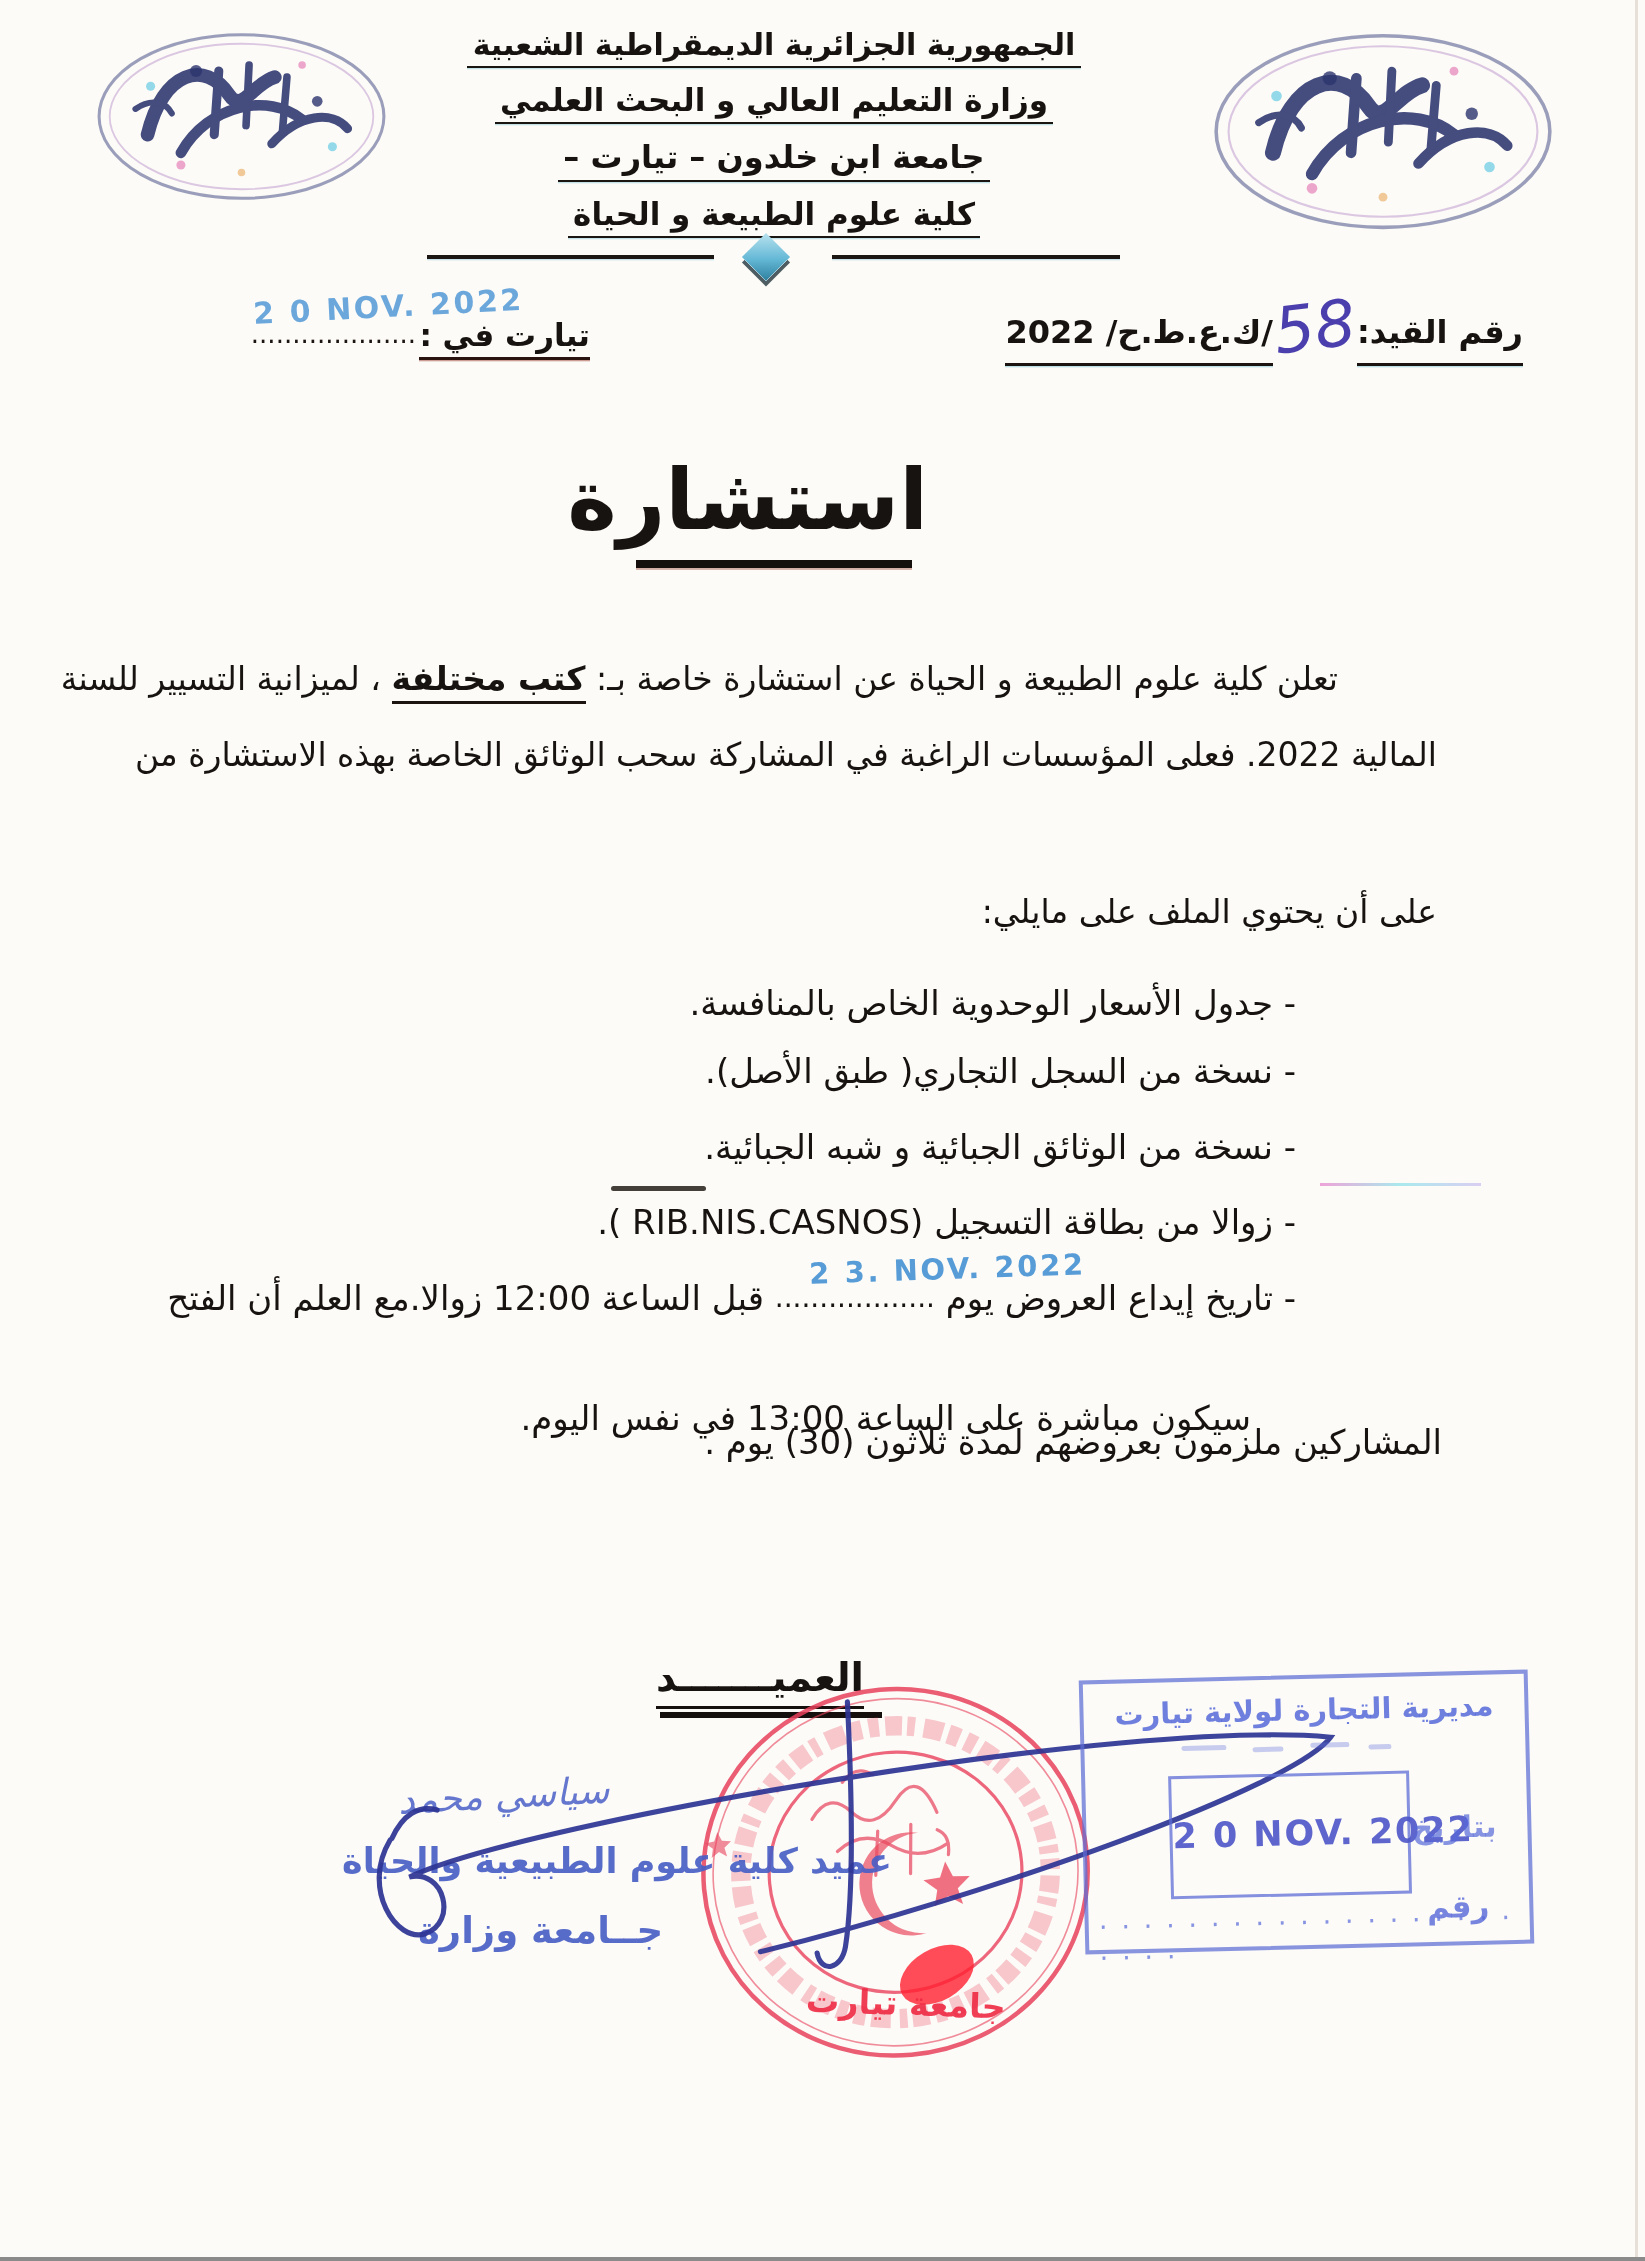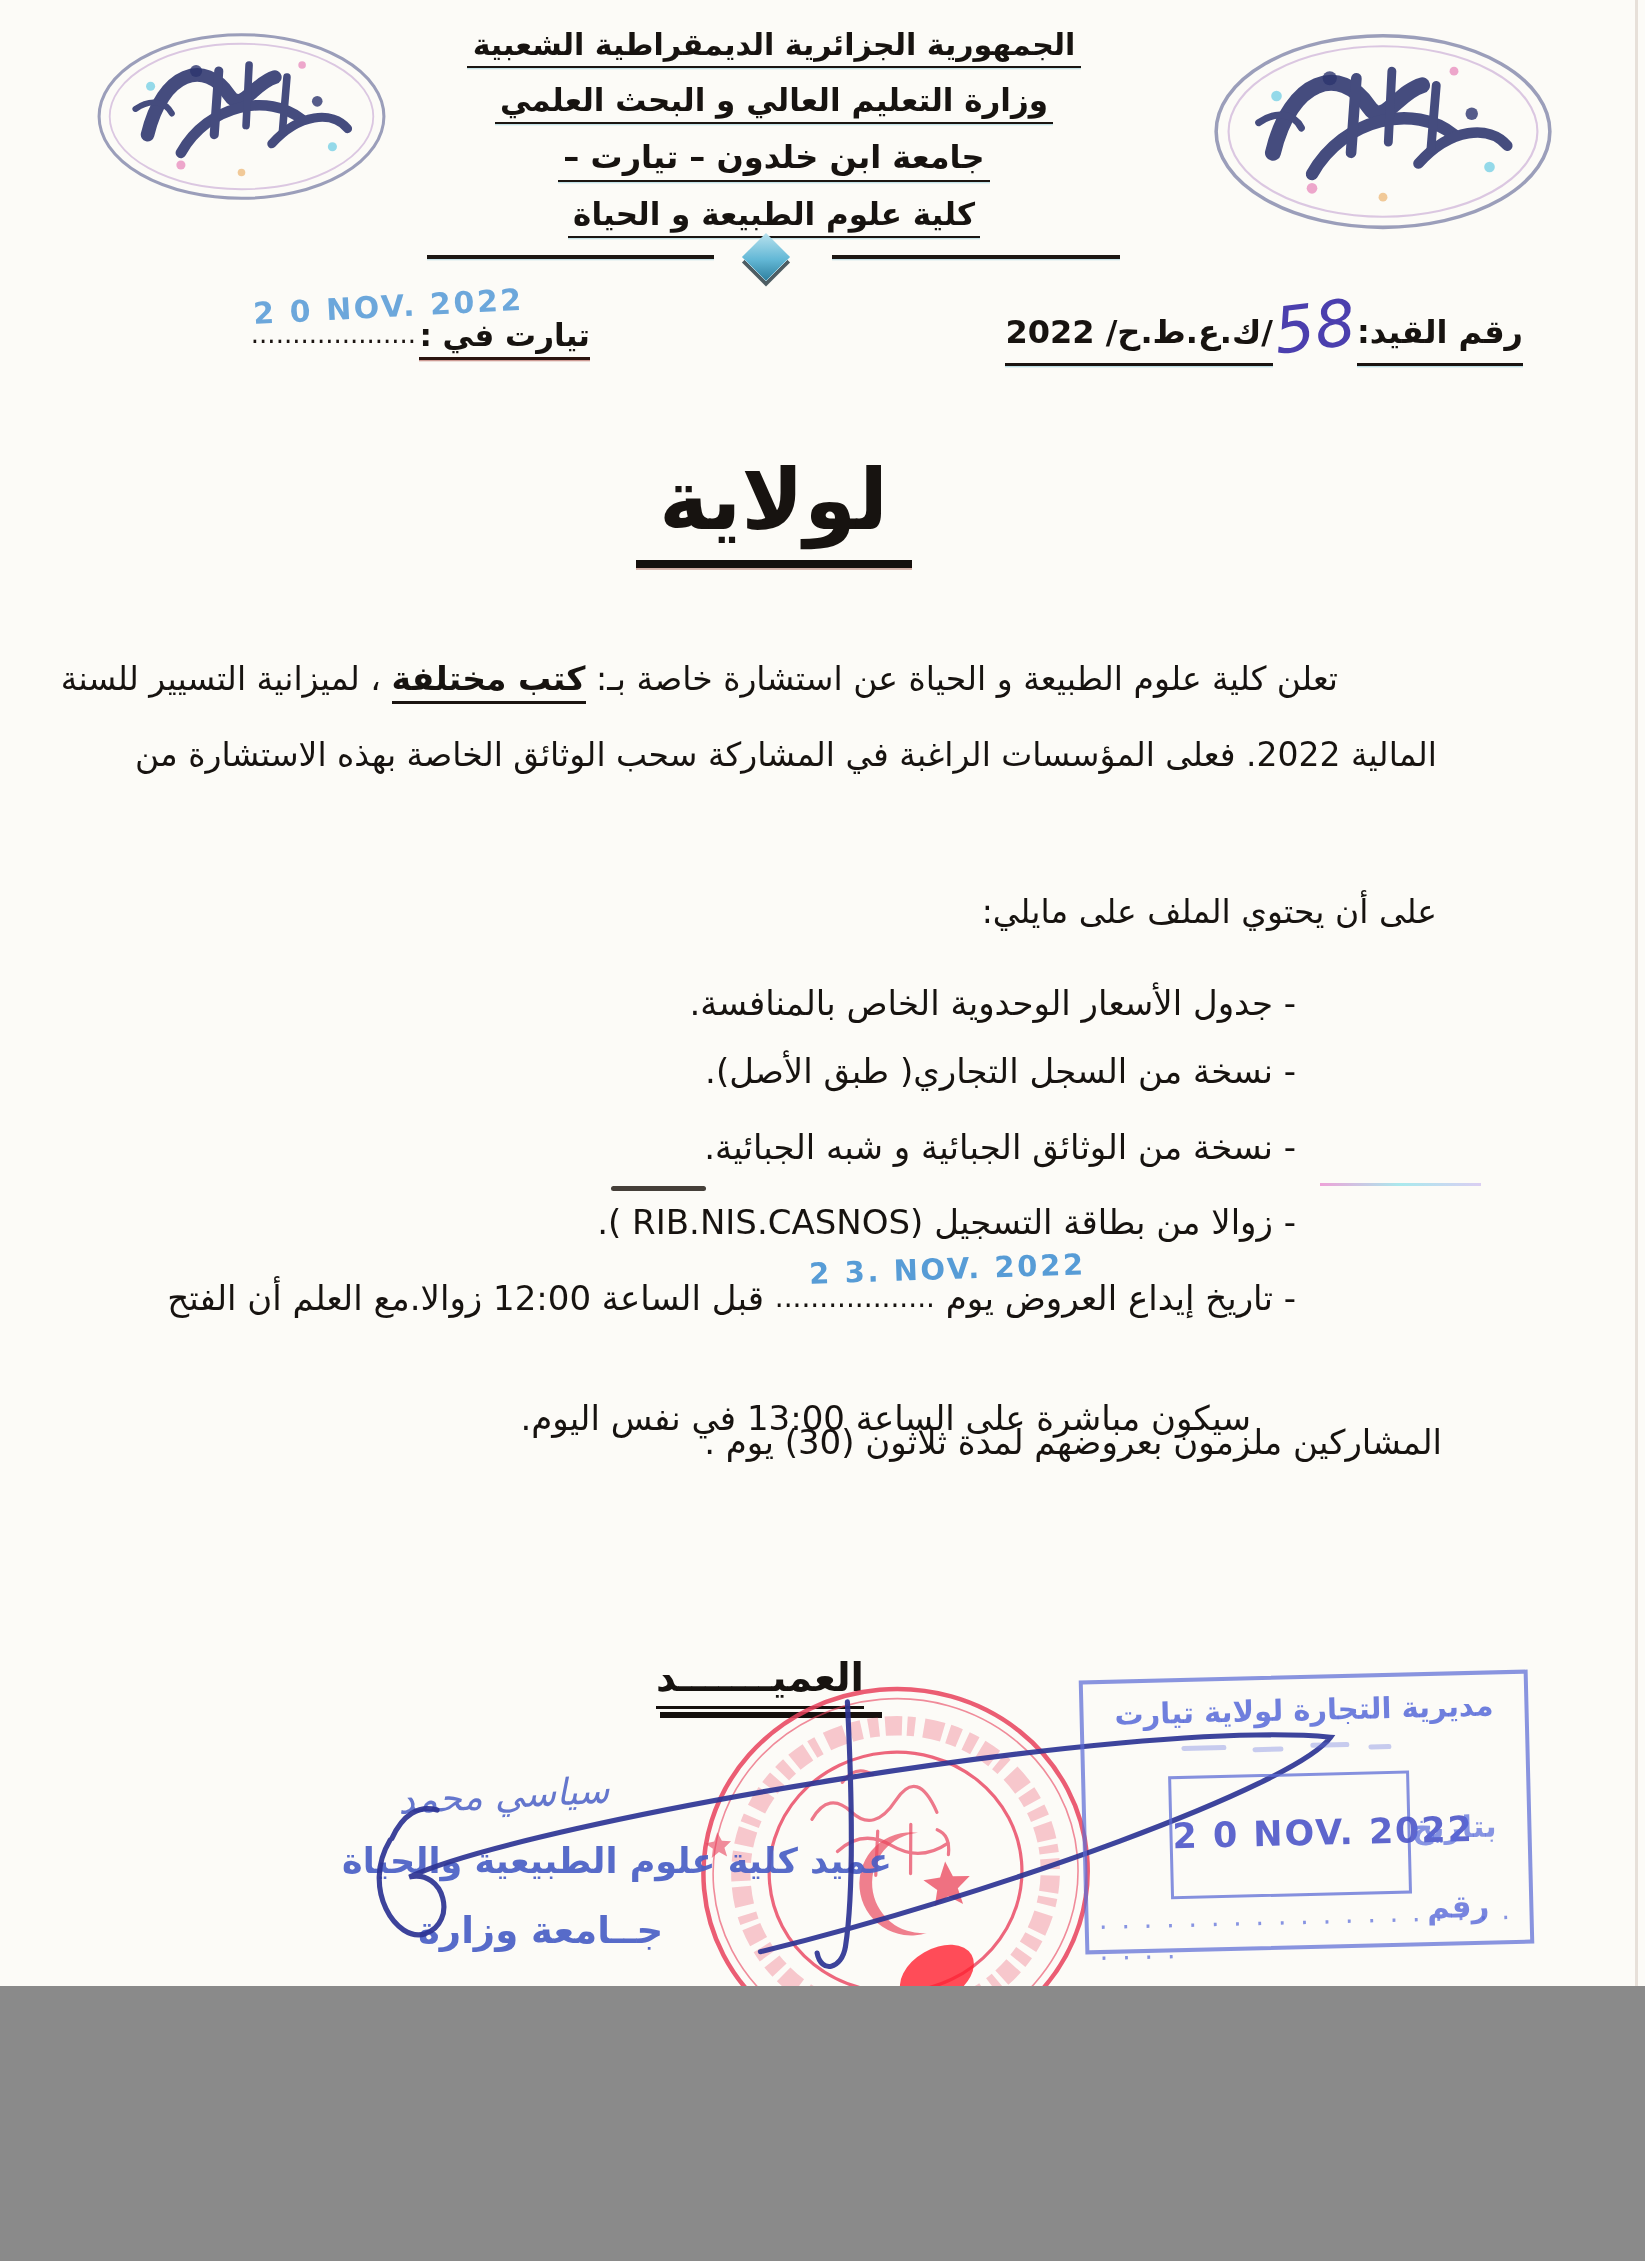--- a/index.html
+++ b/index.html
@@ -5,7 +5,7 @@
   html,body{margin:0;padding:0;background:#8a8a8a;}
   .page{
     position:relative;
-    width:1645px;height:1986px;
+    width:1645px;height:2257px;
     background:#fcfbf7;
     overflow:hidden;
     font-family:"DejaVu Sans", sans-serif;

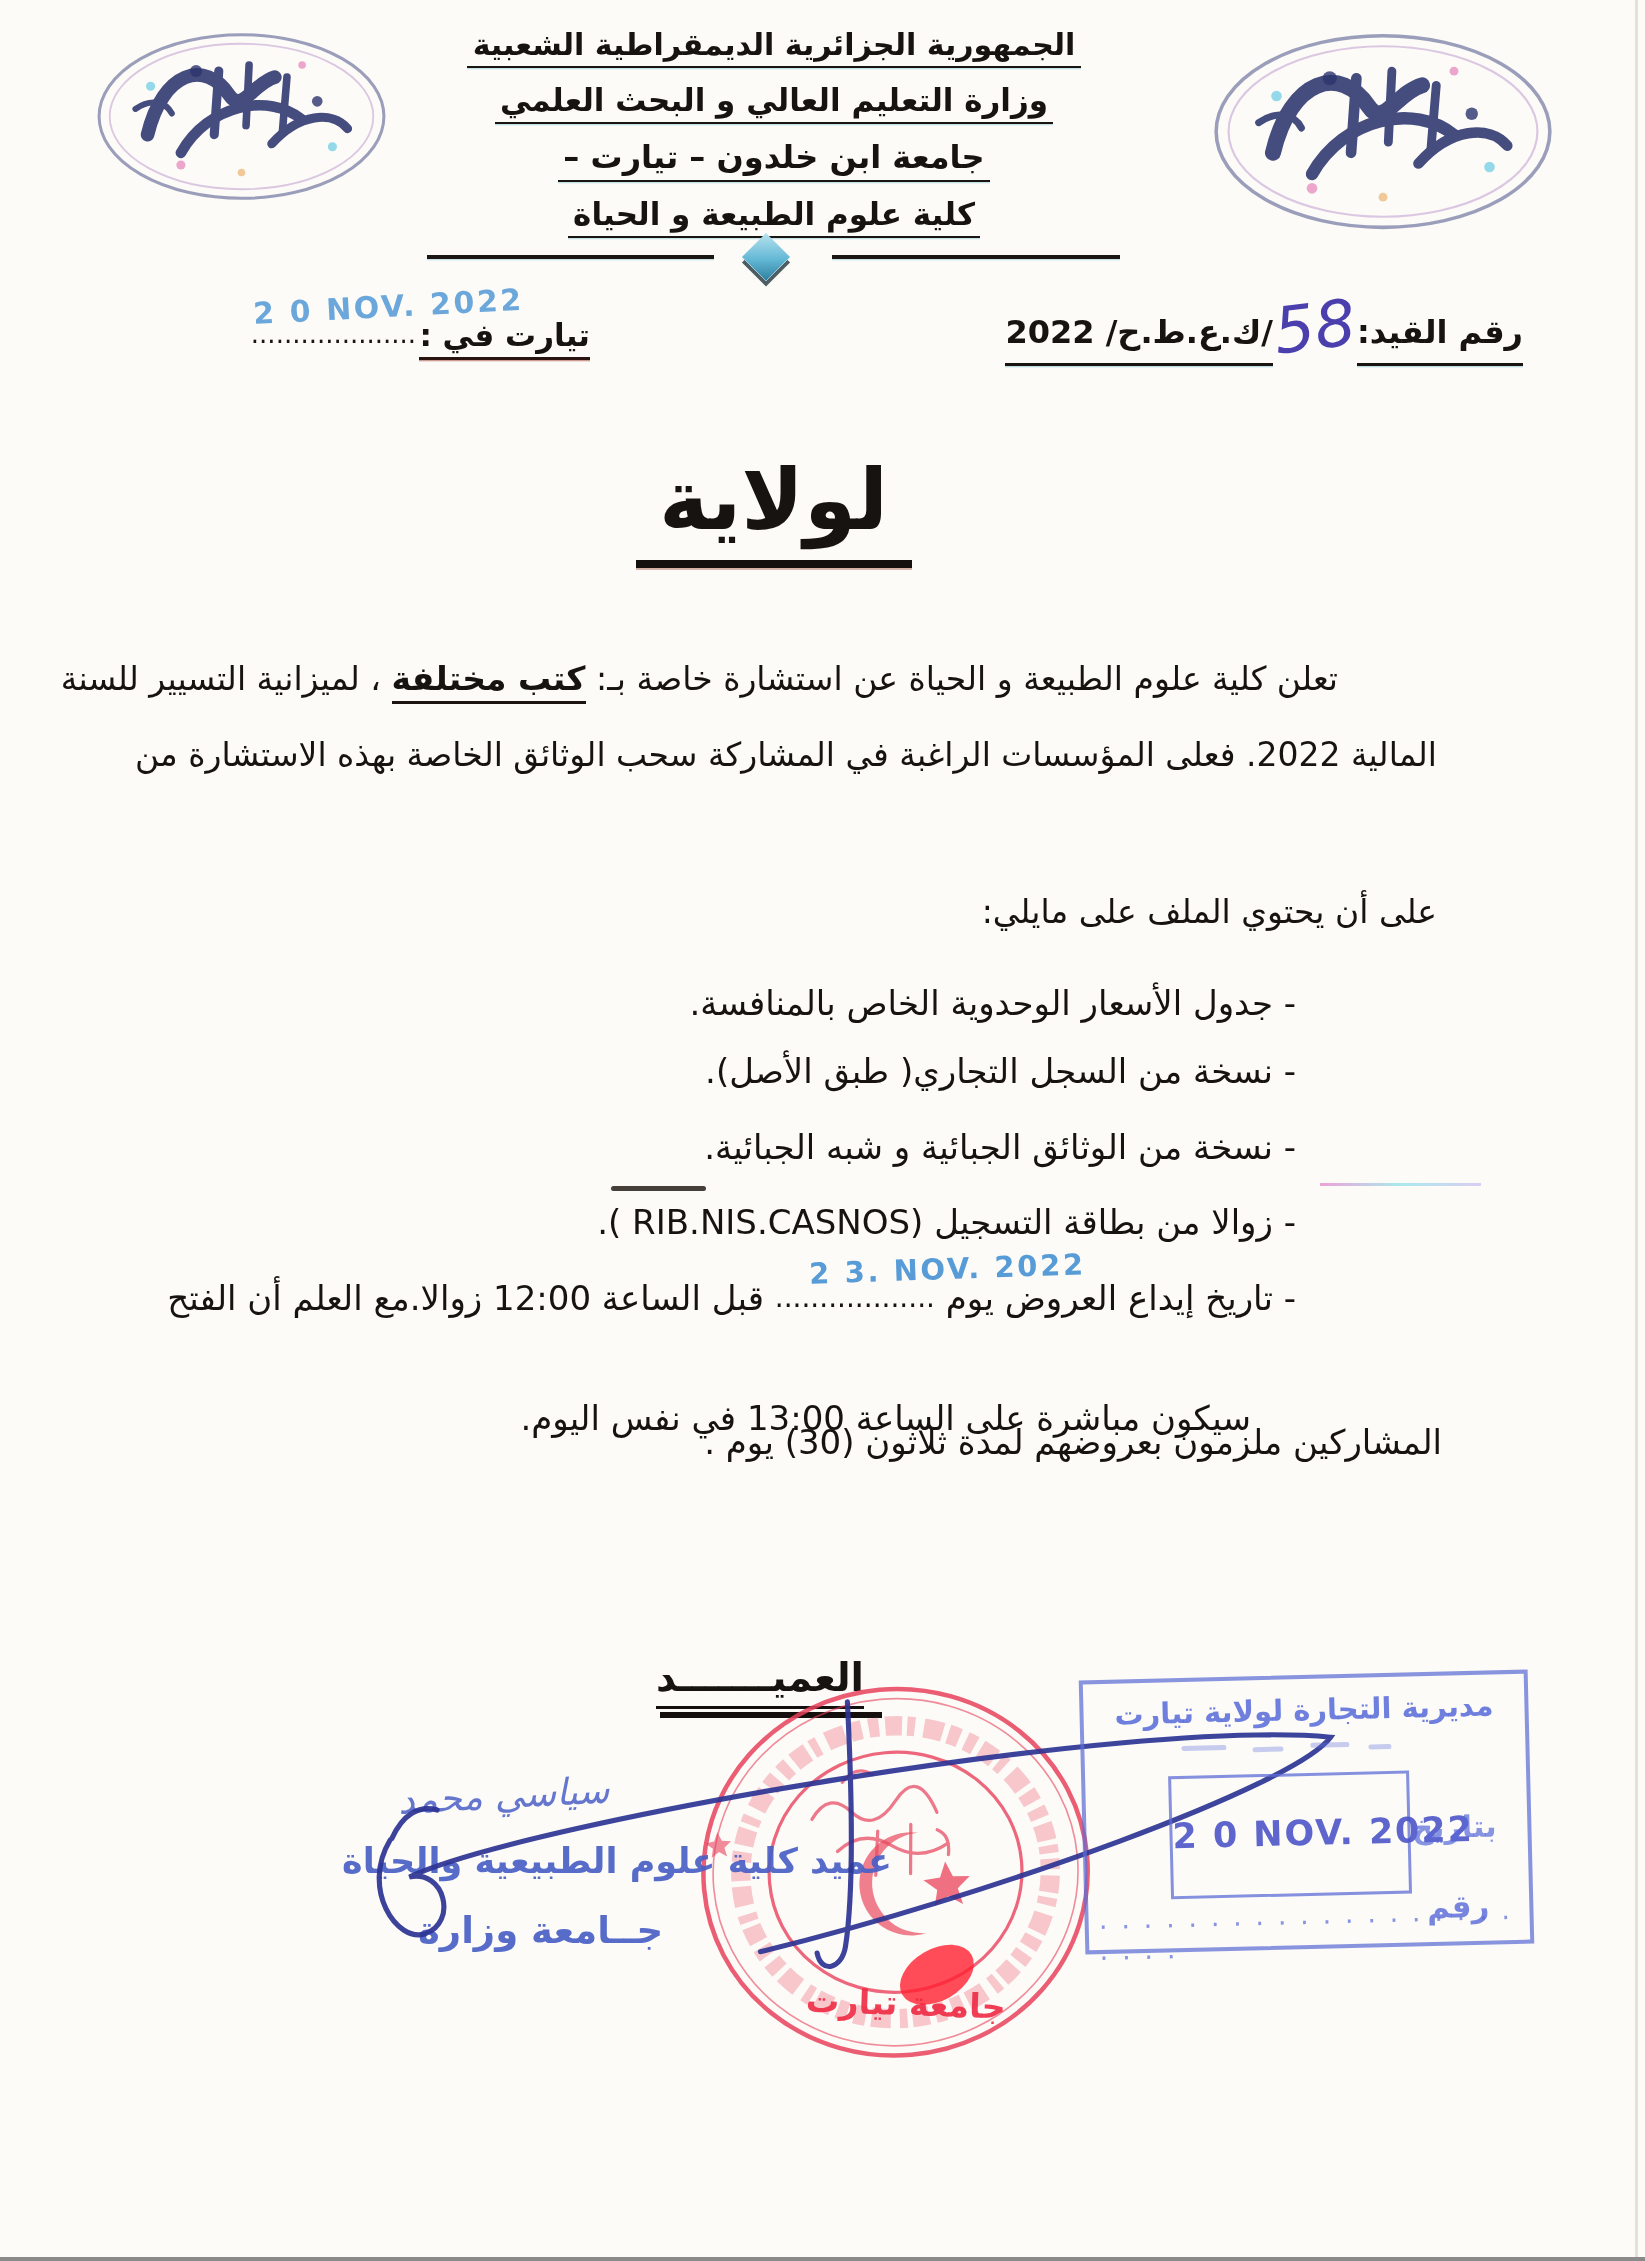--- a/index.html
+++ b/index.html
@@ -146,7 +146,7 @@
   </div>
   <div class="abs stamp-blue-light stamp-top-date">2 0 NOV. 2022</div>
 
-  <div class="abs doc-title">لولاية</div>
+  <div class="abs doc-title">استشارة</div>
   <div class="abs title-underline"></div>
 
   <div class="abs bodyline" style="right:307px;top:659px;">

